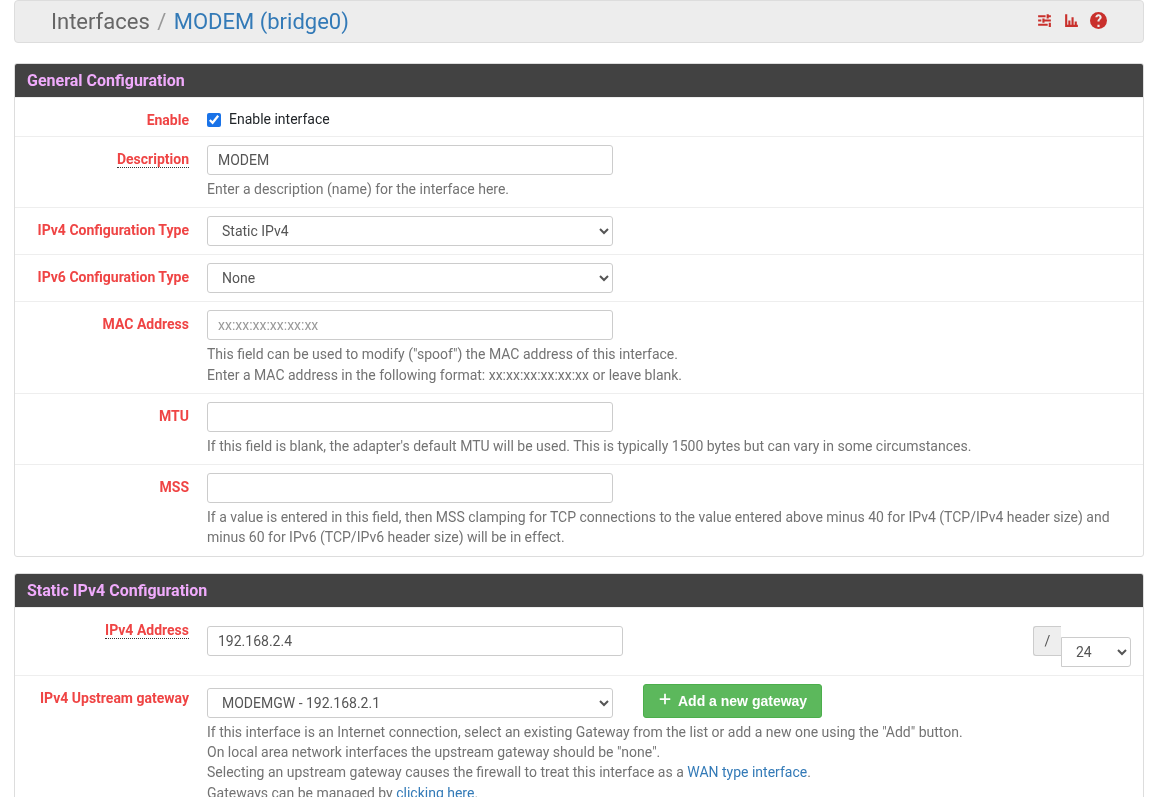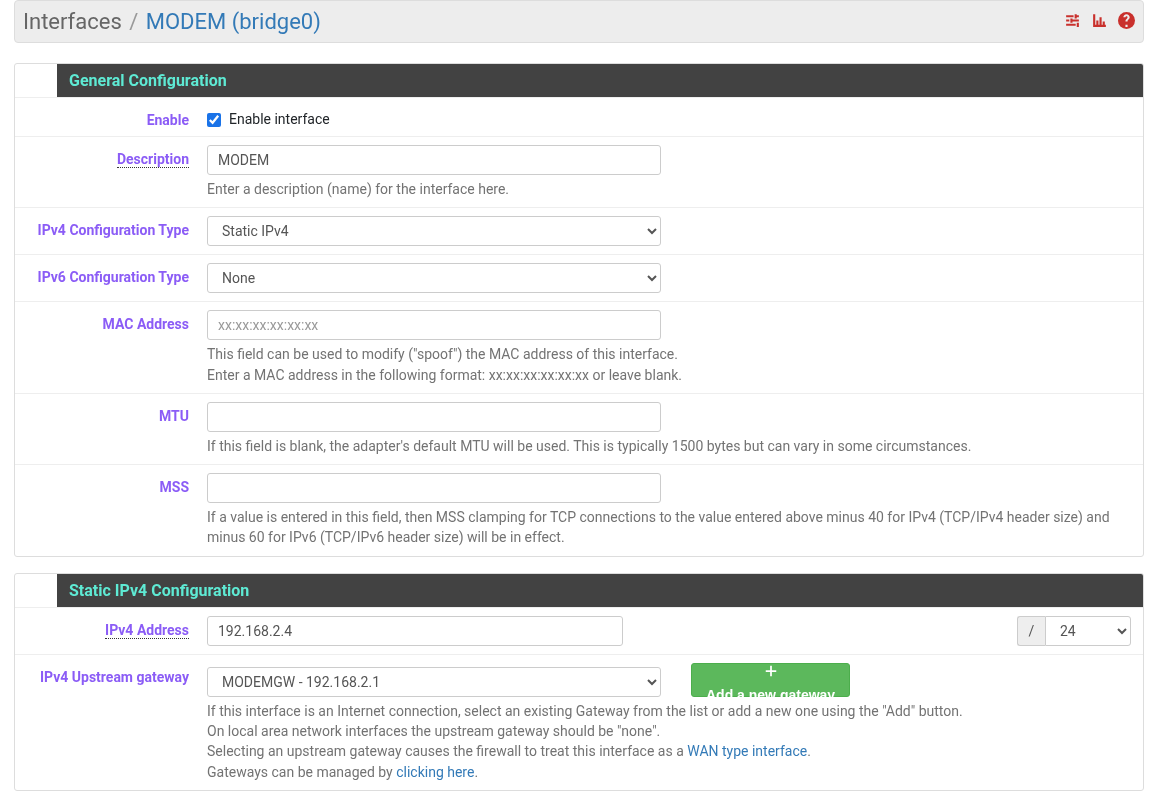--- a/index.html
+++ b/index.html
@@ -15,7 +15,7 @@
   border: 1px solid #ddd;
   border-radius: 4px;
   margin: 0 14px 20px 14px;
-  padding: 8px 8px;
+  padding: 8px 36px;
   display: flex;
   align-items: center;
   justify-content: space-between;

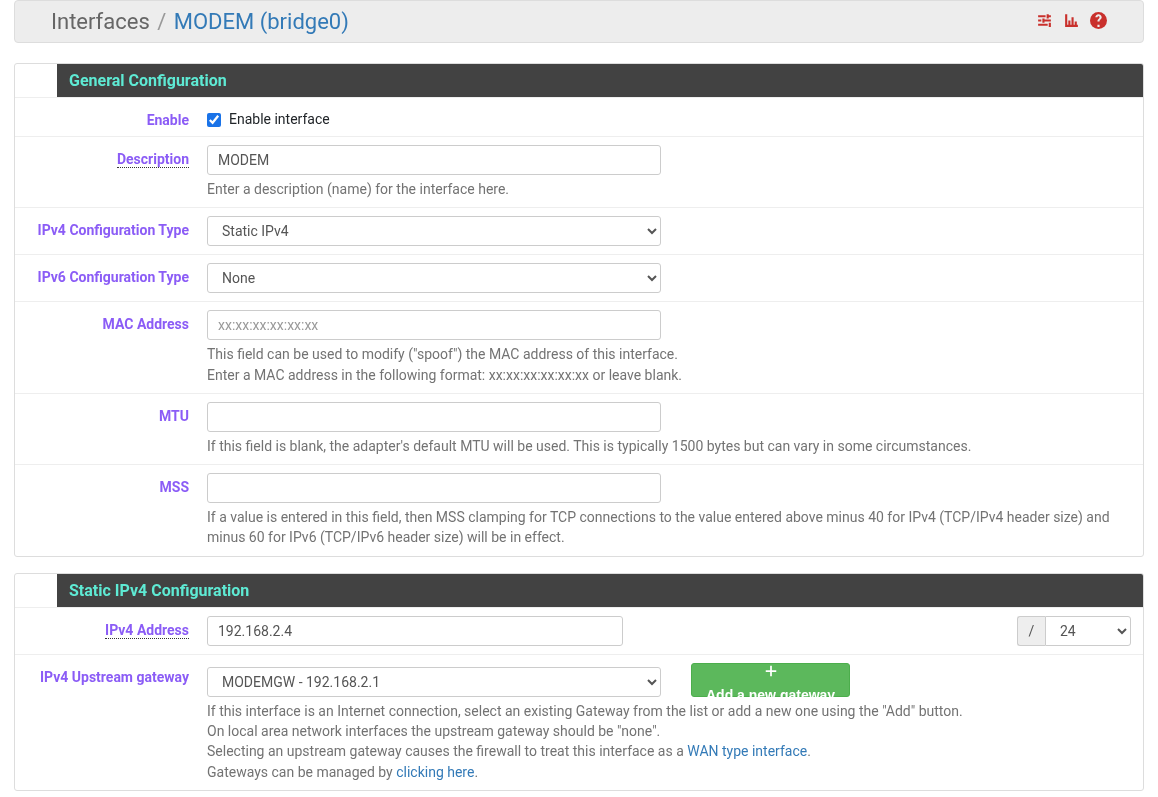--- a/index.html
+++ b/index.html
@@ -37,11 +37,10 @@
 }
 .panel-heading {
   background: #424242;
-  color: #5eead4;
+  color: #f0abfc;
   padding: 7px 12px;
   font-size: 16px;
   font-weight: bold;
-  margin-left: 42px;
 }
 .form-group {
   display: flex;

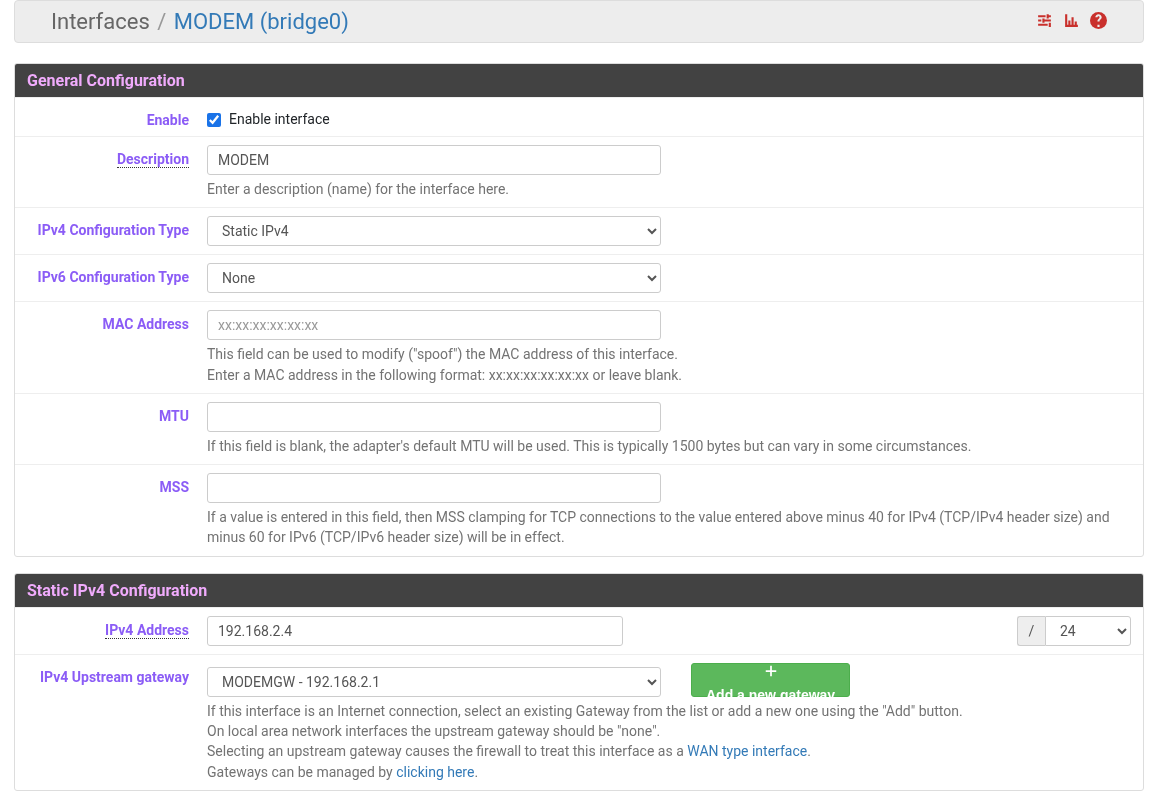--- a/index.html
+++ b/index.html
@@ -56,7 +56,7 @@
   padding-top: 6px;
   font-size: 14px;
   font-weight: bold;
-  color: #8b5cf6;
+  color: #ef4444;
 }
 .form-group .label .dotted { border-bottom: 1px dotted #333; }
 .form-group .value {

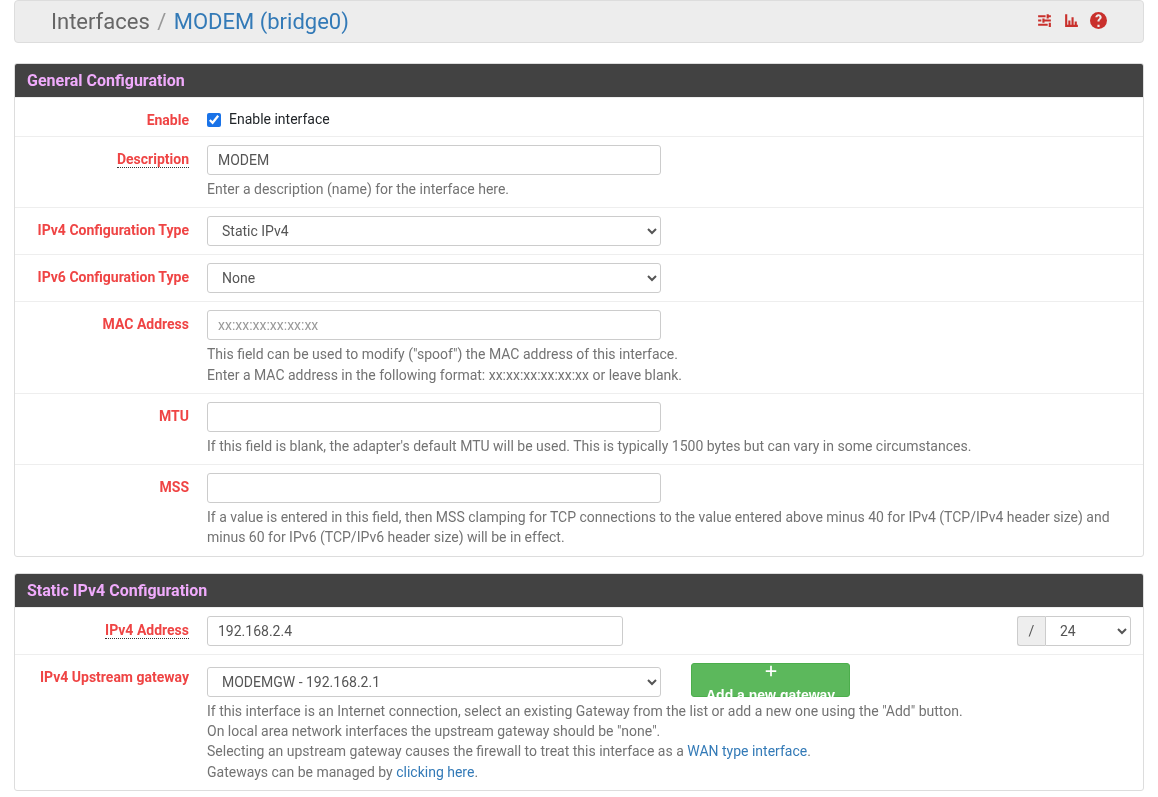--- a/index.html
+++ b/index.html
@@ -88,7 +88,7 @@
 }
 input[type="text"]::placeholder { color: #999; }
 input[type="number"] { padding-right: 2px; }
-.w-std { width: 454px; max-width: 100%; }
+.w-std { width: 406px; max-width: 100%; }
 .w-ipaddr { width: 416px; }
 .checkbox-row { display: flex; align-items: flex-end; gap: 8px; padding-top: 5px; }
 input[type="checkbox"] {

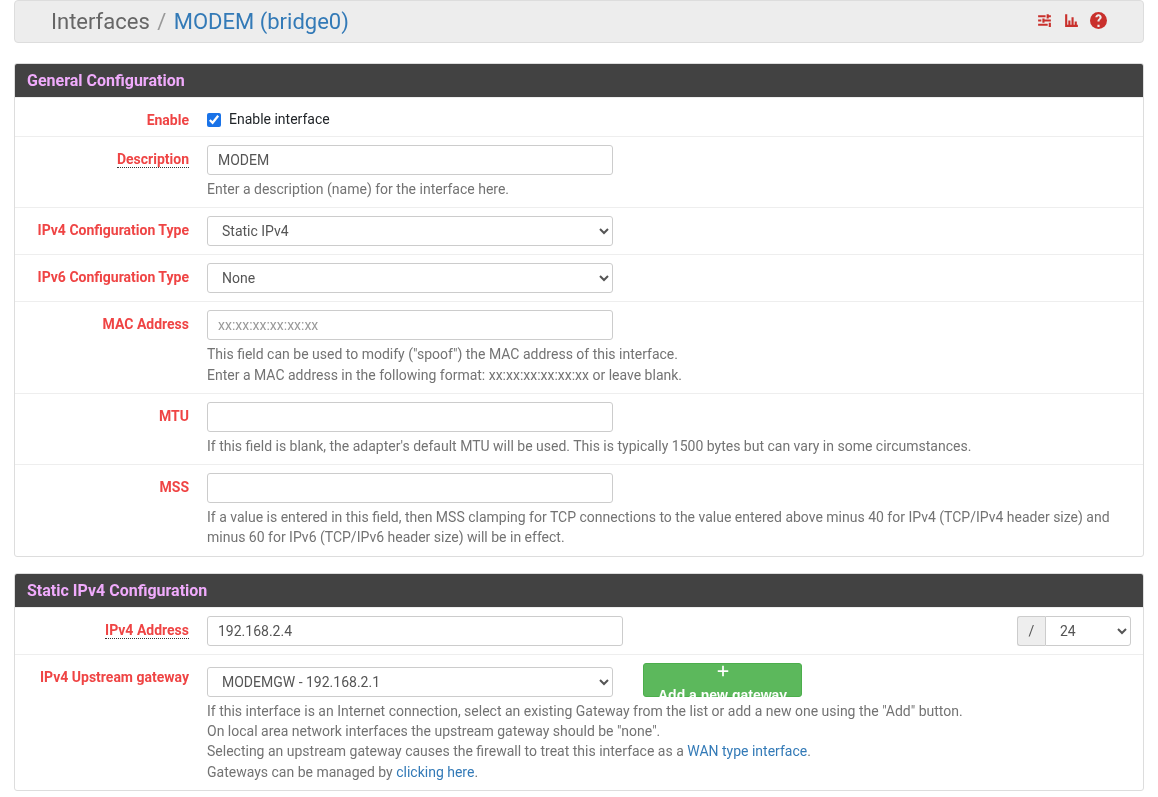--- a/index.html
+++ b/index.html
@@ -113,8 +113,9 @@
   font-size: 14px;
 }
 .ip-slash-group select {
-  width: 86px;
+  width: 70px;
   border-radius: 0 3px 3px 0;
+  margin-top: 21px;
 }
 .btn {
   display: inline-flex;

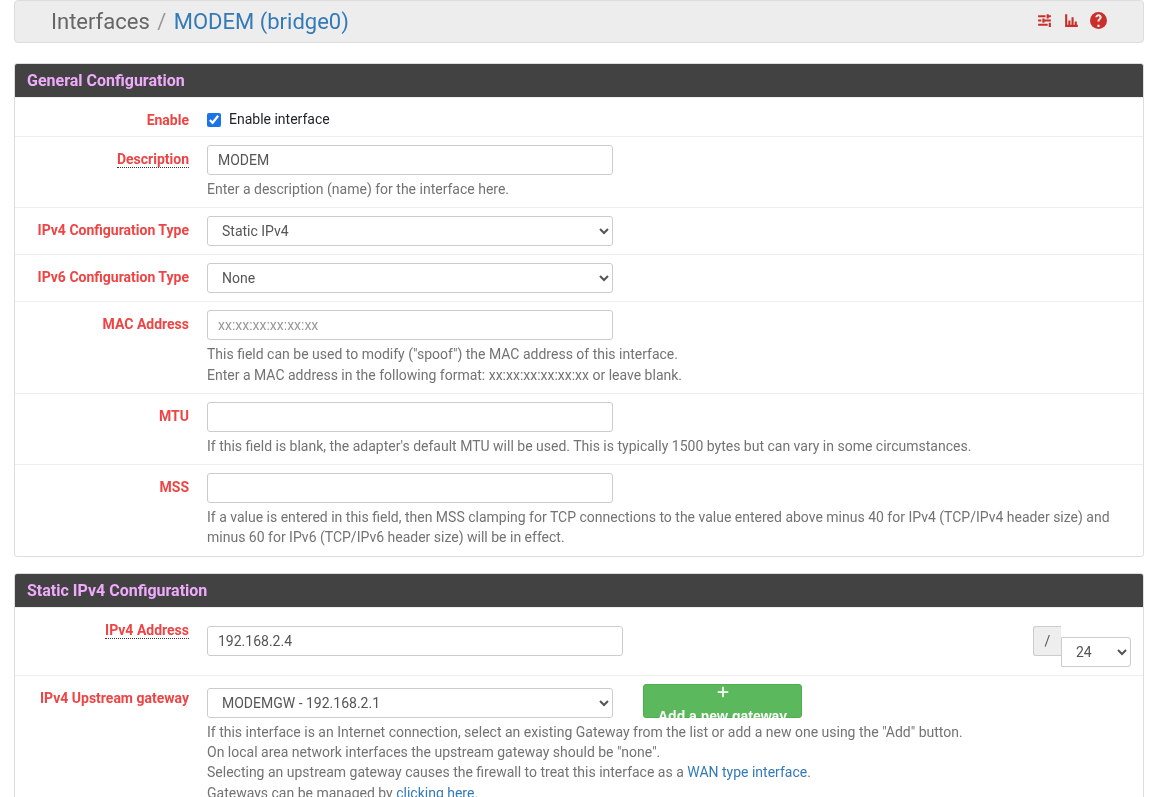--- a/index.html
+++ b/index.html
@@ -133,7 +133,6 @@
   background: #5cb85c;
   border-color: #4cae4c;
   color: #fff;
-  flex-direction: column;
 }
 .btn-success svg { width: 14px; height: 14px; fill: #fff; }
 .gw-row { display: flex; align-items: flex-end; gap: 30px; }

